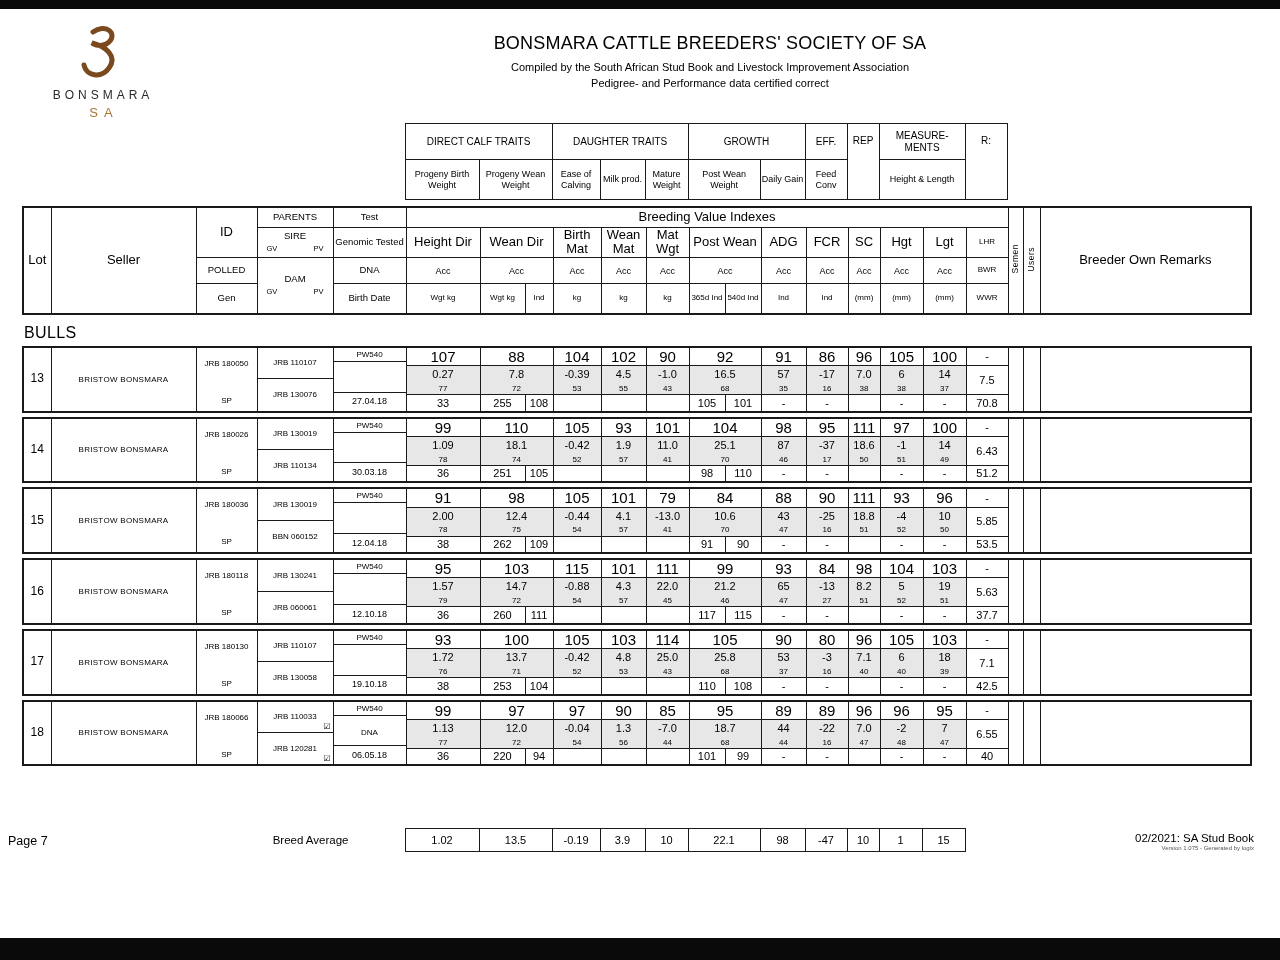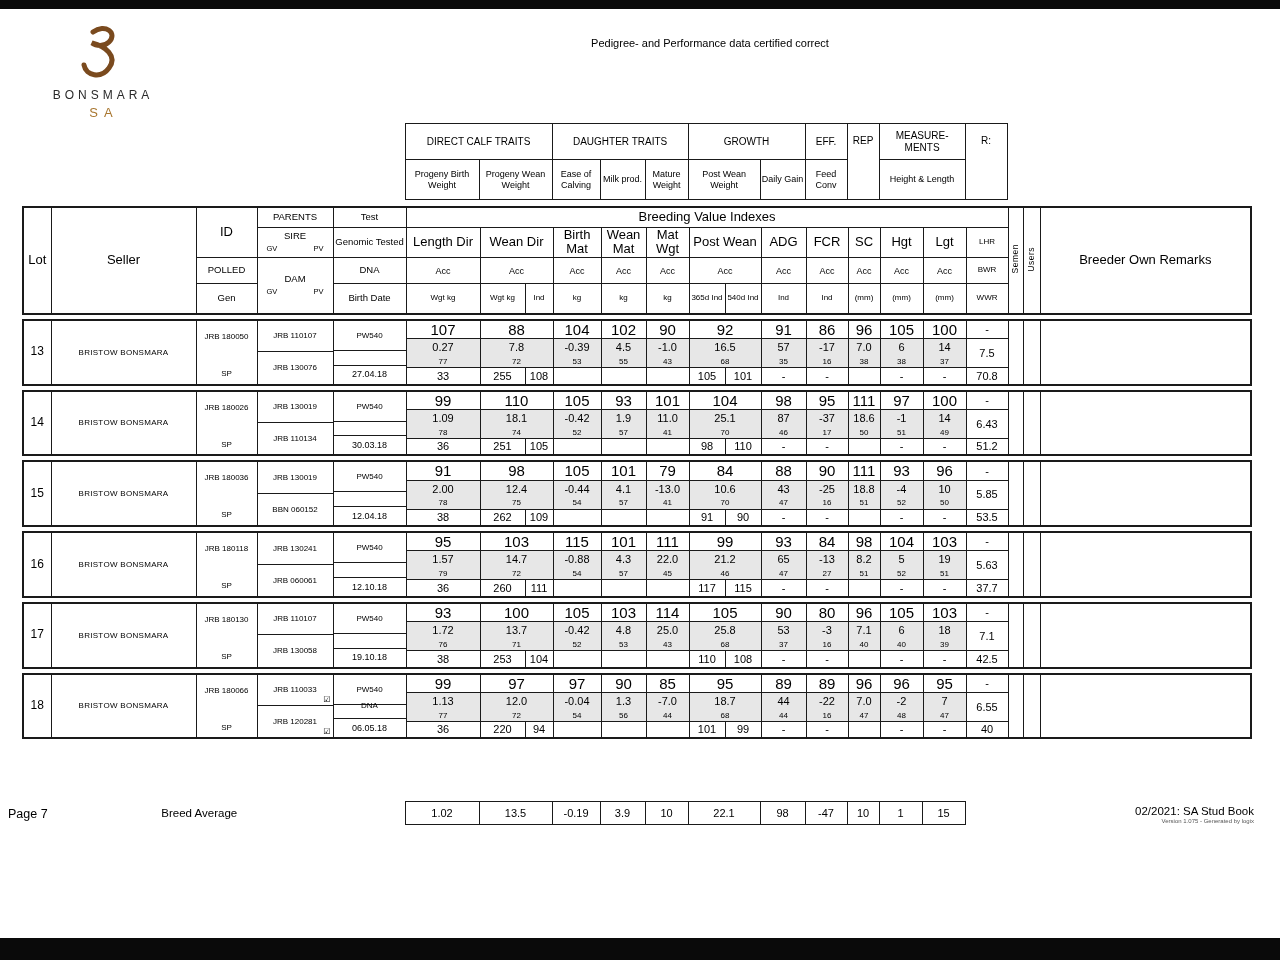--- a/index.html
+++ b/index.html
@@ -81,6 +81,7 @@
       <div class="logo-sub">SA</div>
     </div>
     <div class="title-block">
+      <div class="title">BONSMARA CATTLE BREEDERS' SOCIETY OF SA</div>
       <div class="subtitle2">Pedigree- and Performance data certified correct</div>
     </div>
   </div>

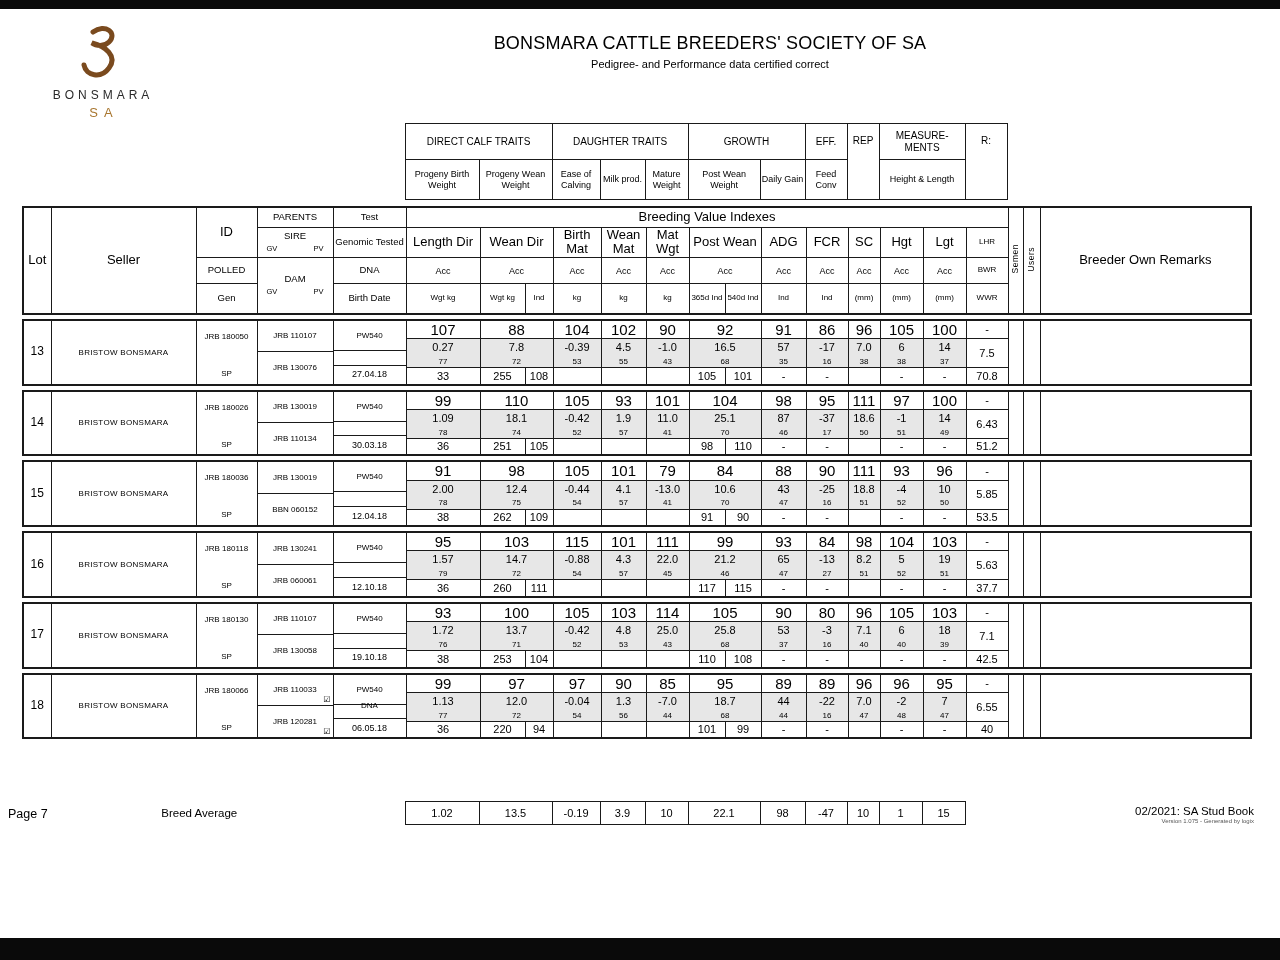--- a/index.html
+++ b/index.html
@@ -82,6 +82,7 @@
     </div>
     <div class="title-block">
       <div class="title">BONSMARA CATTLE BREEDERS' SOCIETY OF SA</div>
+      <div class="subtitle">Compiled by the South African Stud Book and Livestock Improvement Association</div>
       <div class="subtitle2">Pedigree- and Performance data certified correct</div>
     </div>
   </div>

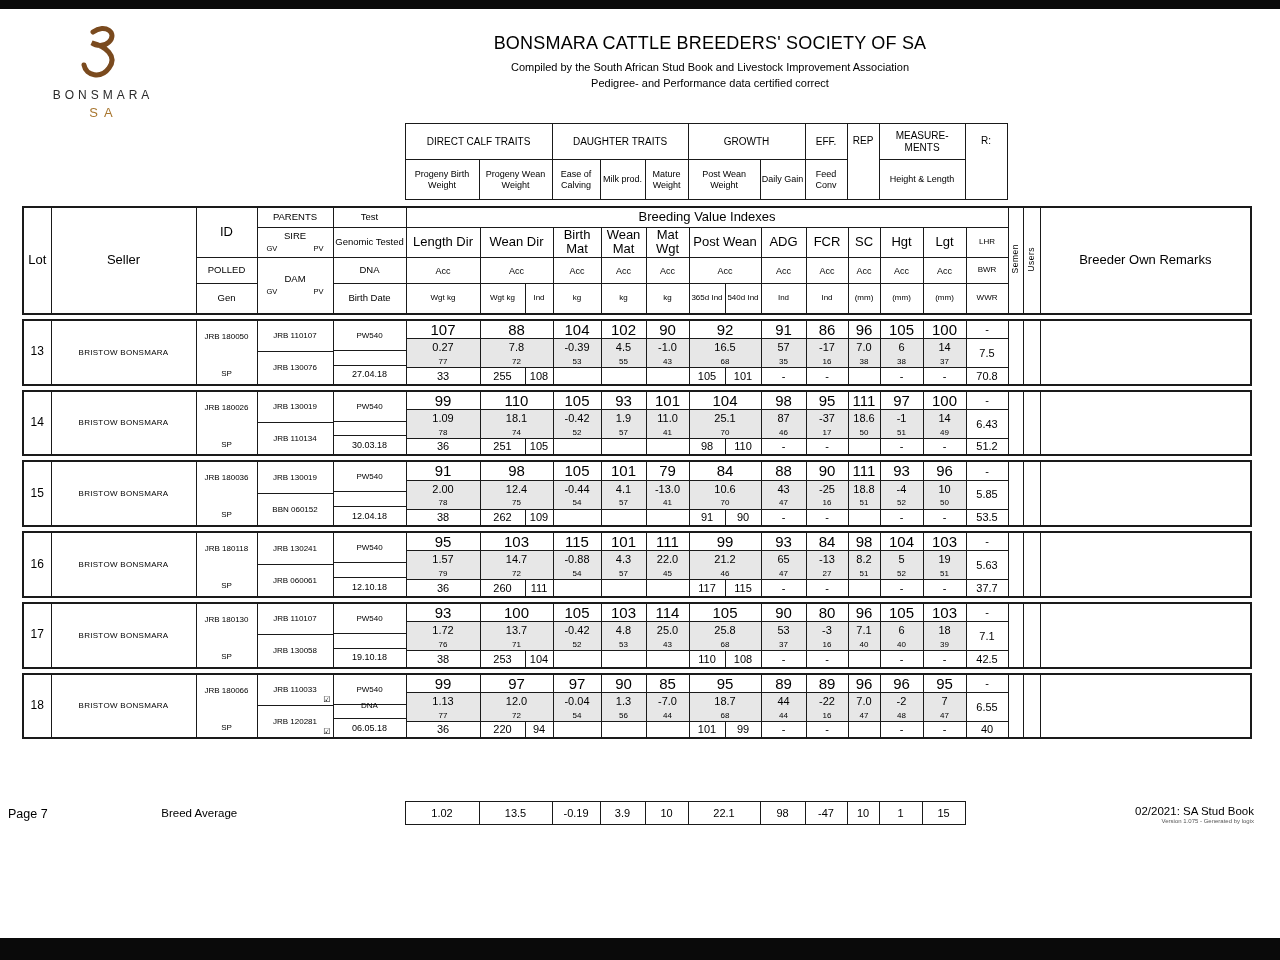--- a/index.html
+++ b/index.html
@@ -186,7 +186,7 @@
             </div>
         </th>
         <th class="hsmall">Genomic Tested</th>
-        <th class="hlabel">Length Dir</th>
+        <th class="hlabel">Height Dir</th>
         <th class="hlabel" colspan="2">Wean Dir</th>
         <th class="hlabel">Birth Mat</th>
         <th class="hlabel">Wean Mat</th>

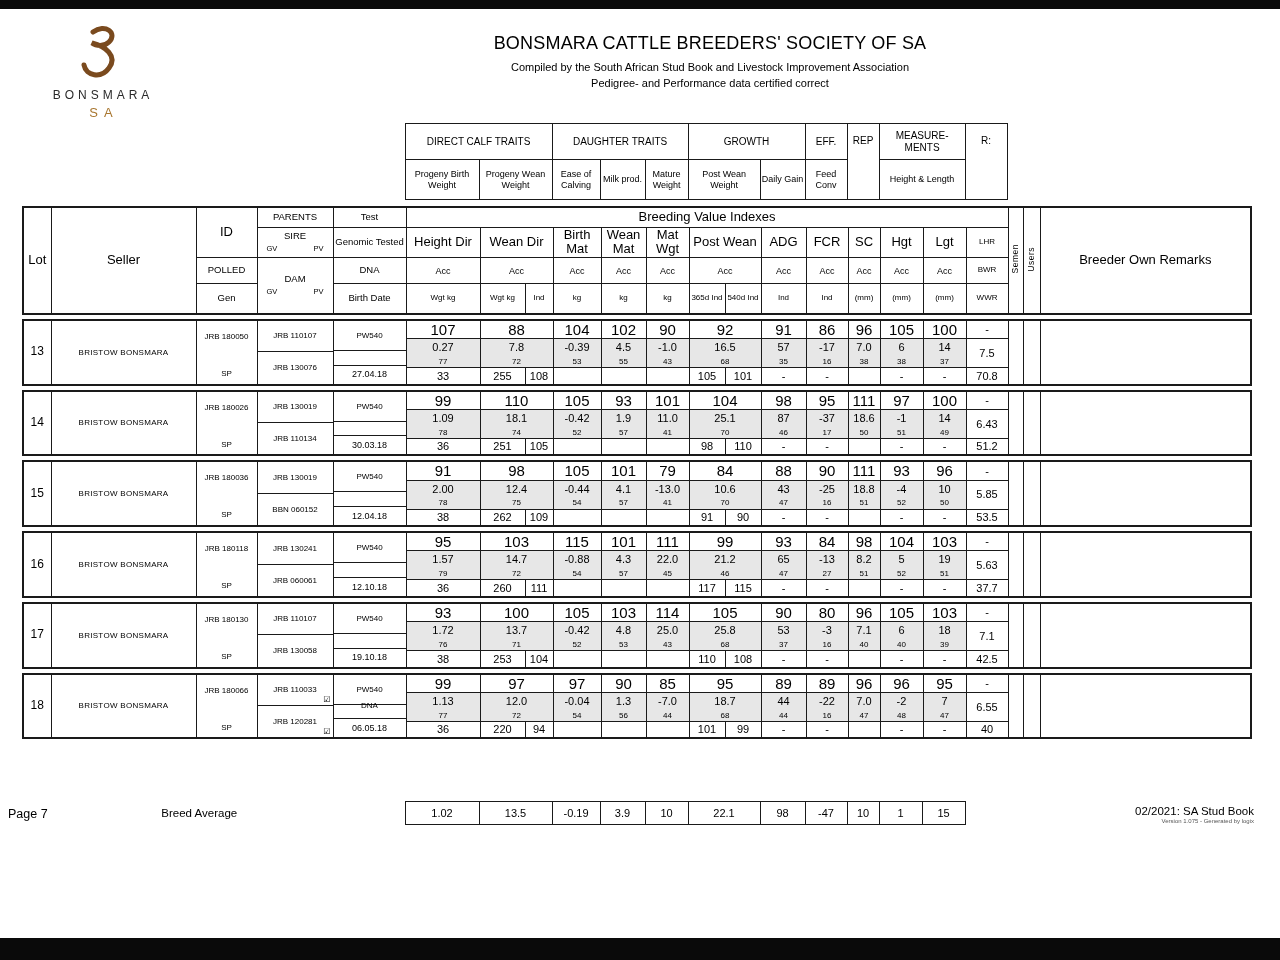--- a/index.html
+++ b/index.html
@@ -243,6 +243,7 @@
     </tbody>
   </table>
 
+  <div class="section-heading">BULLS</div>
 
   <div id="lots-host">
   <table class="grid lot-table">

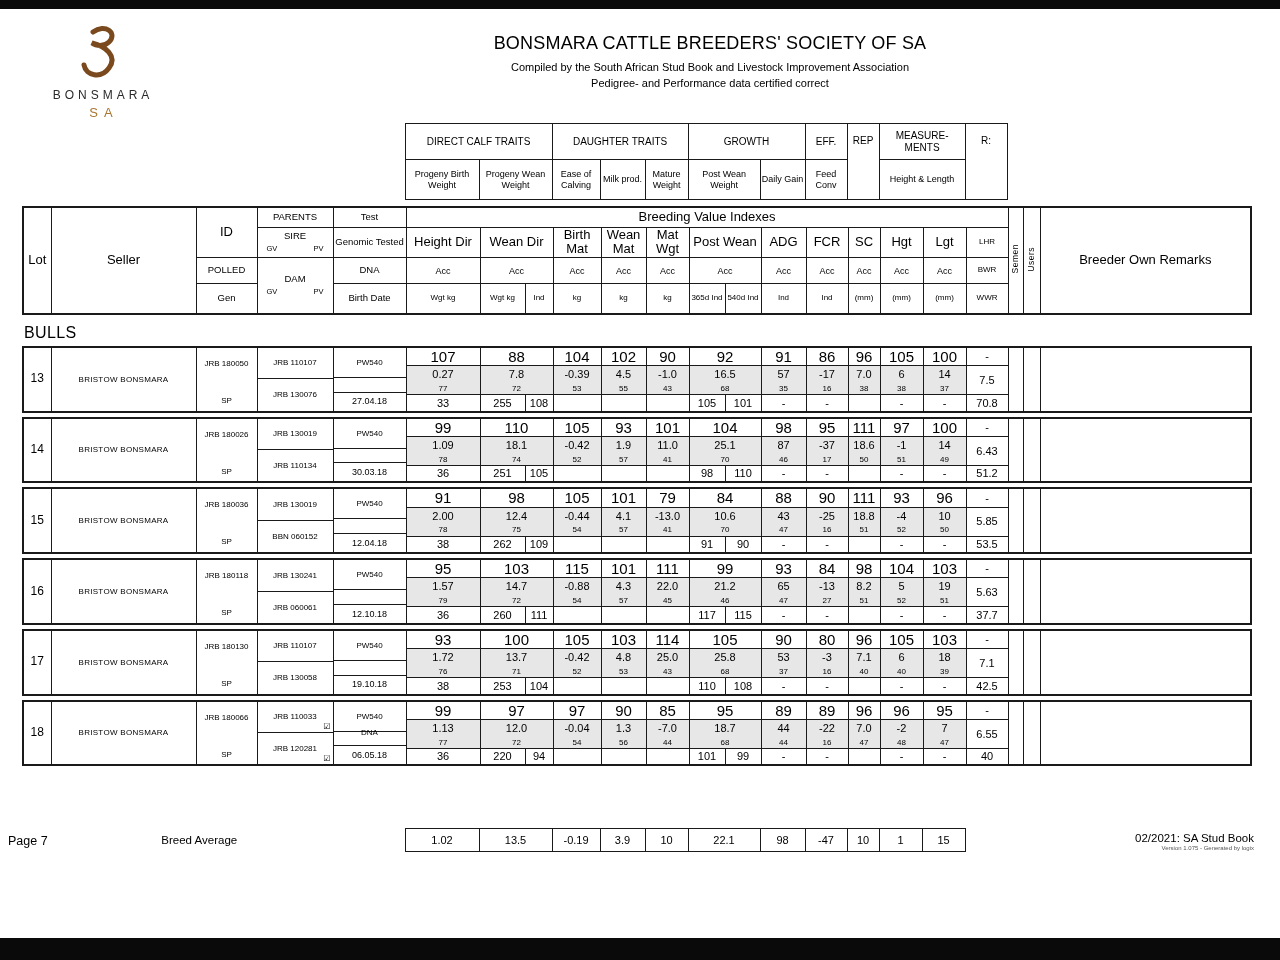--- a/index.html
+++ b/index.html
@@ -45,7 +45,7 @@
 .p-top{position:absolute;top:0;left:0;right:0;height:50%;border-bottom:1px solid #1a1a1a;display:flex;align-items:center;justify-content:center}
 .p-bot{position:absolute;bottom:0;left:0;right:0;height:50%;display:flex;align-items:center;justify-content:center}
 .flag{position:absolute;right:2px;bottom:1px;font-size:8px;line-height:1}
-.t-top{position:absolute;top:0;left:0;right:0;height:30px;border-bottom:1px solid #1a1a1a;display:flex;align-items:center;justify-content:center}
+.t-top{position:absolute;top:0;left:0;right:0;height:14px;border-bottom:1px solid #1a1a1a;display:flex;align-items:center;justify-content:center}
 .t-mid{position:absolute;top:20px;bottom:20px;left:0;right:0;display:flex;align-items:center;justify-content:center}
 .t-bot{position:absolute;bottom:0;left:0;right:0;height:19px;border-top:1px solid #1a1a1a;display:flex;align-items:center;justify-content:center;font-size:9px}
 .grid .idx{font-size:15px}

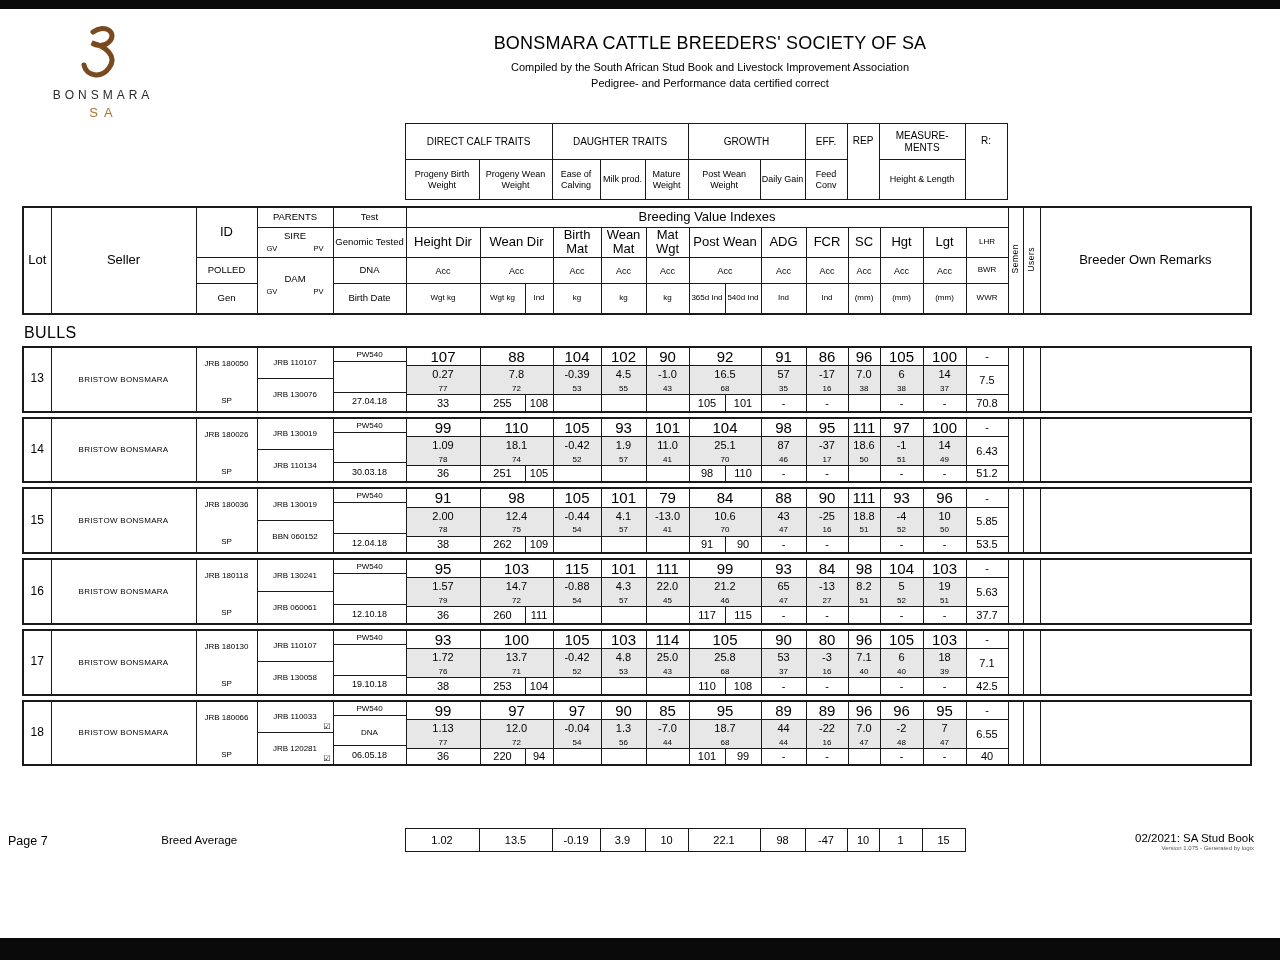--- a/index.html
+++ b/index.html
@@ -59,7 +59,7 @@
 .page-num{position:absolute;left:8px;top:6px;font-size:12.5px}
 .ba-row{height:23px}
 .grid .ba{font-size:11px}
-.grid .ba-label{font-size:11.5px;padding-right:56px;border:none}
+.grid .ba-label{font-size:11.5px;text-align:right;padding-right:56px;border:none}
 .footer-right{position:absolute;right:26px;top:4px;text-align:right}
 .studbook{font-size:11.5px}
 .version{font-size:6px;color:#555;margin-top:1px}

